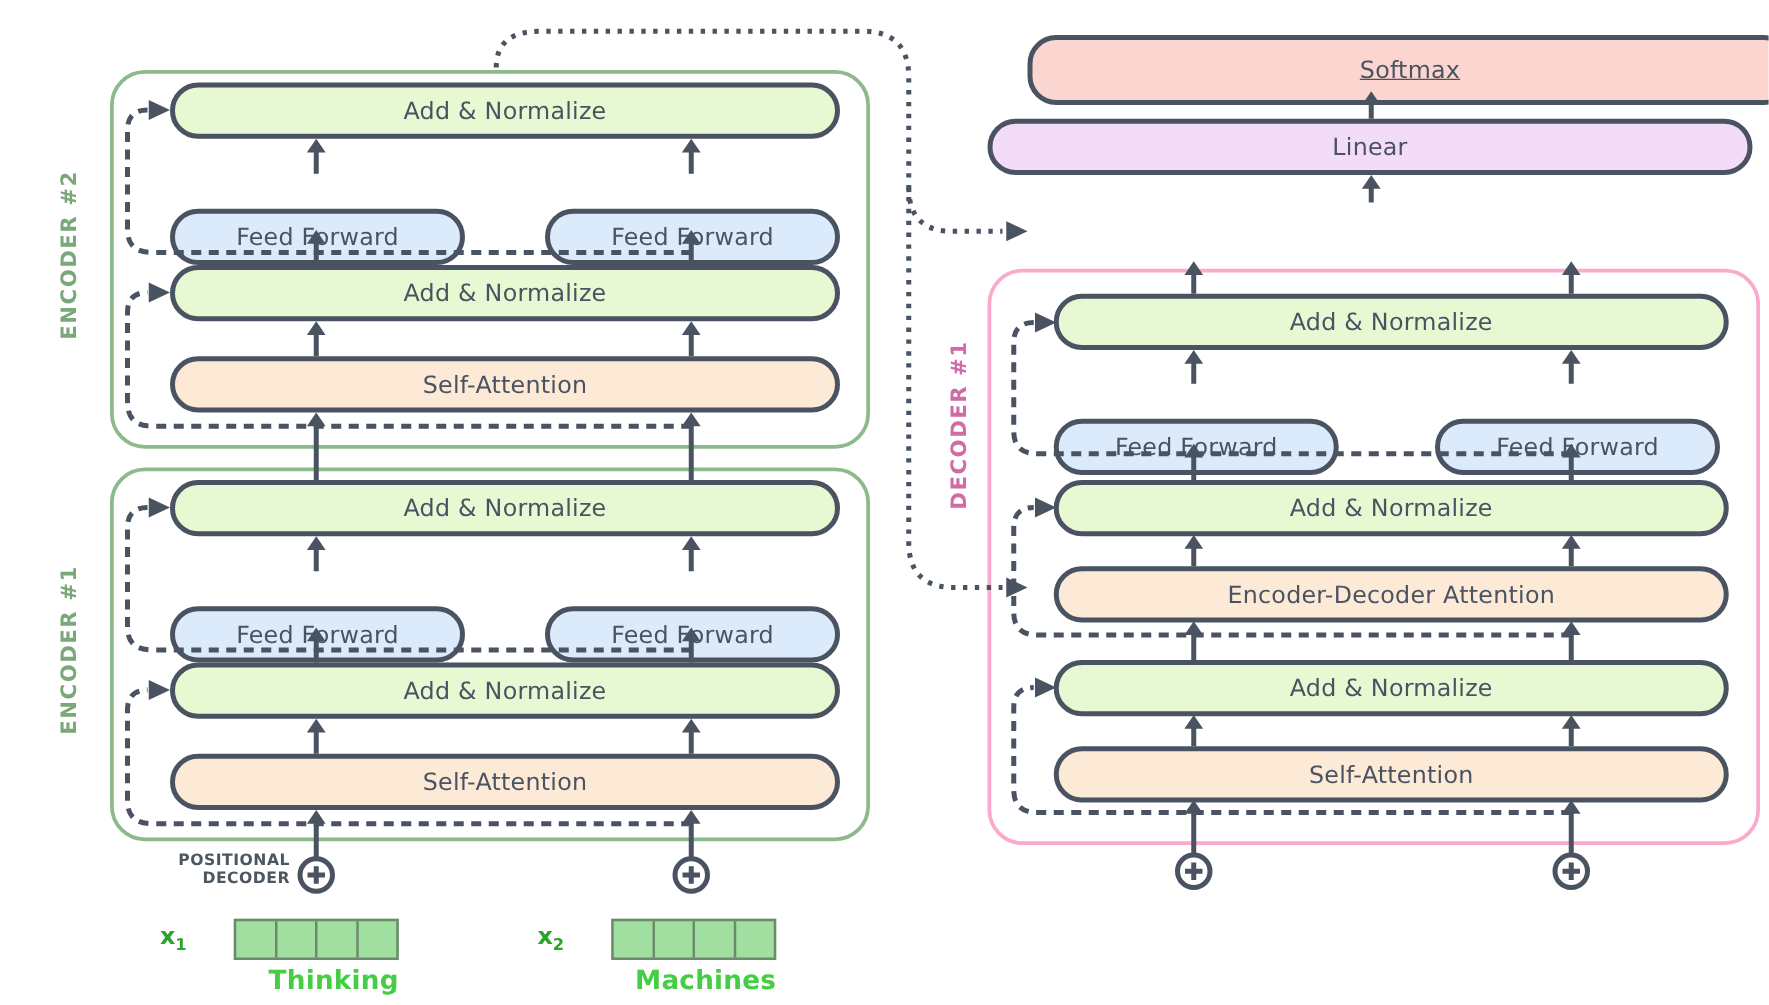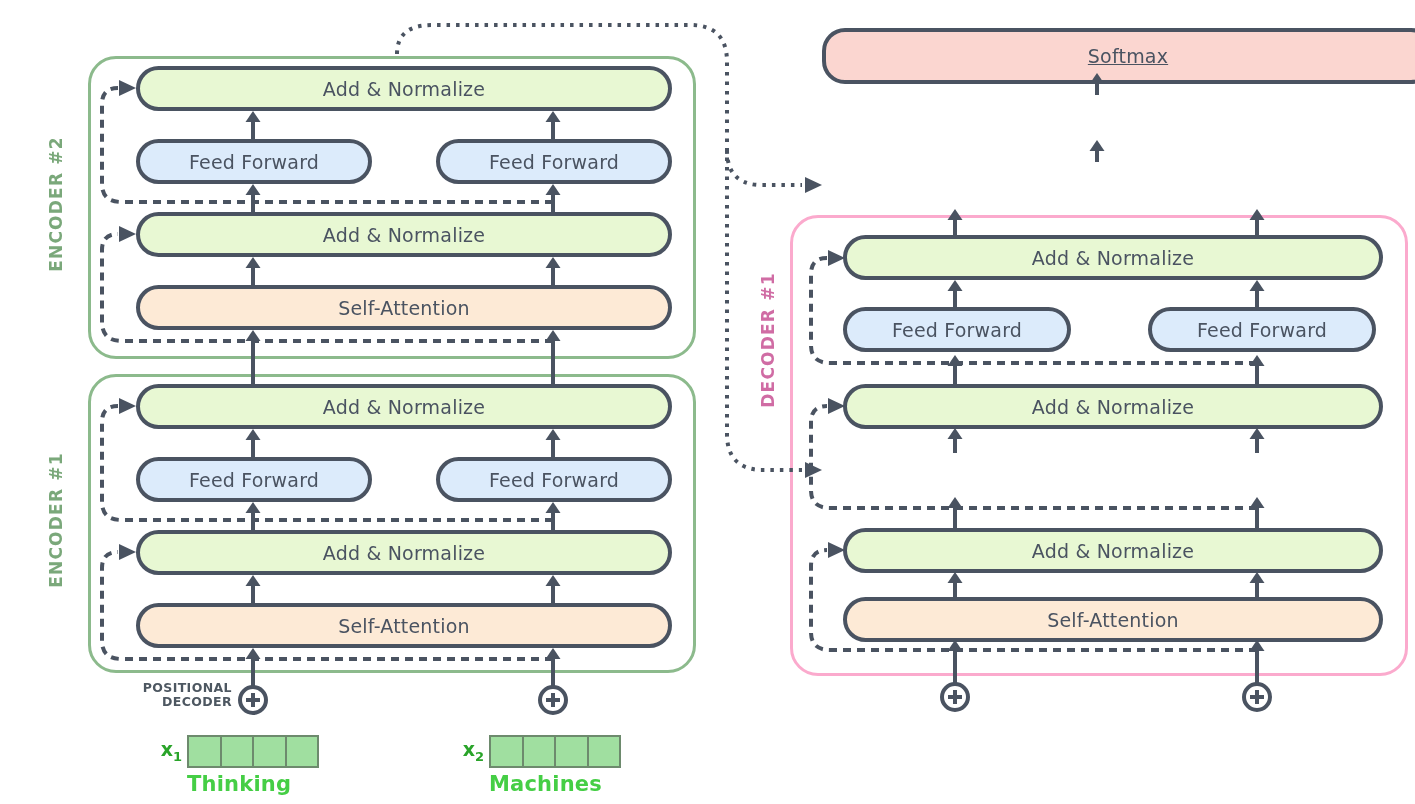--- a/index.html
+++ b/index.html
@@ -99,6 +99,7 @@
   <div class="word" style="left:489px;top:772px;">Machines</div>
 
   <div class="pill fill-salmon" style="left:822px;top:28px;width:612px;height:56px;box-sizing:border-box;text-decoration:underline;">Softmax</div>
+  <div class="pill fill-lilac" style="left:790px;top:95px;width:612px;height:45px;box-sizing:border-box;">Linear</div>
 
 
   <div class="outer dec-box" style="left:790px;top:215px;width:612px;height:455px;"></div>

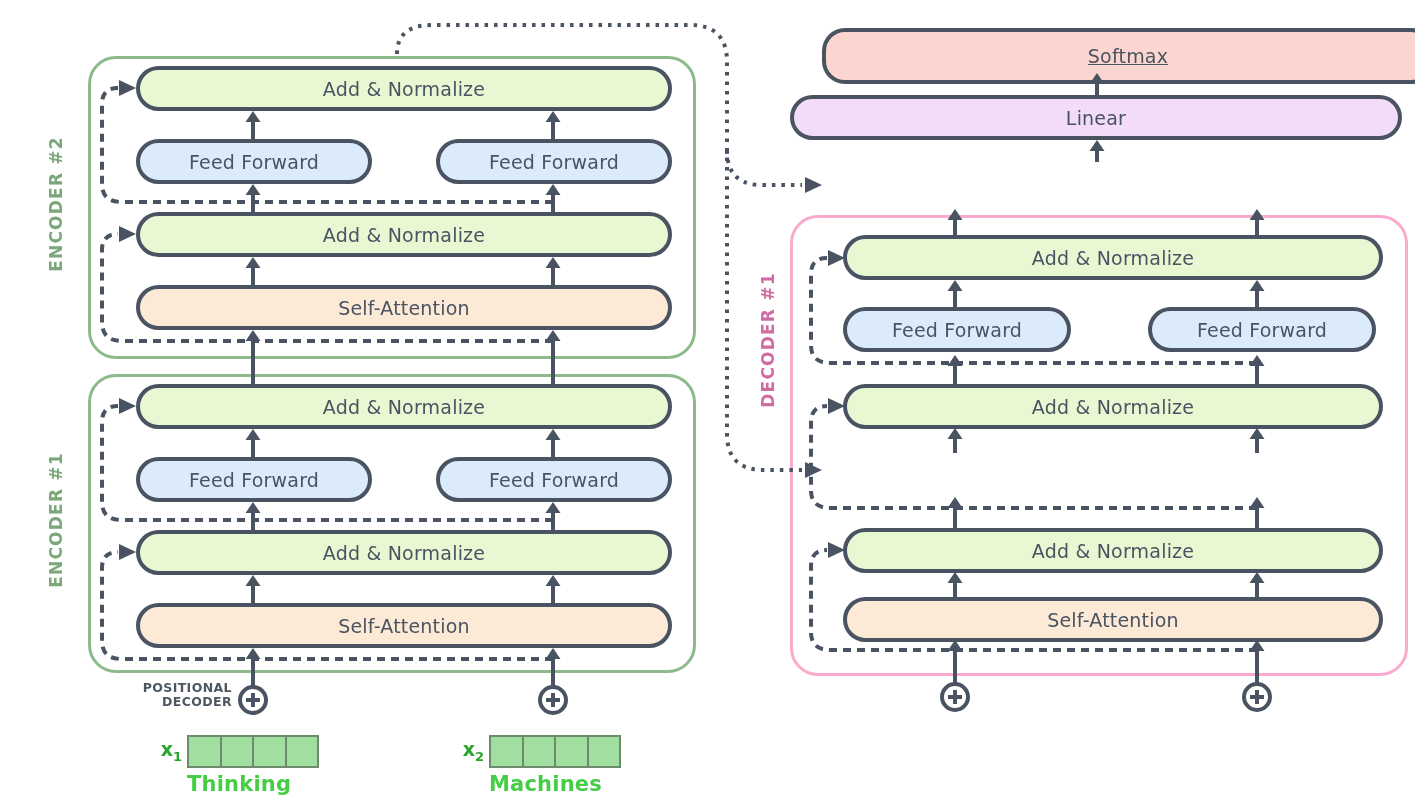--- a/index.html
+++ b/index.html
@@ -17,7 +17,7 @@
     font-size:19px;color:var(--c-outline);letter-spacing:.2px;
   }
   .fill-green{background:var(--c-add_norm_fill);text-align:center;}
-  .fill-blue{background:var(--c-feed_forward_fill);}
+  .fill-blue{background:var(--c-feed_forward_fill);margin-top:28px;}
   .fill-peach{background:var(--c-attention_fill);}
   .fill-salmon{background:var(--c-softmax_fill);}
   .fill-lilac{background:var(--c-linear_fill);}

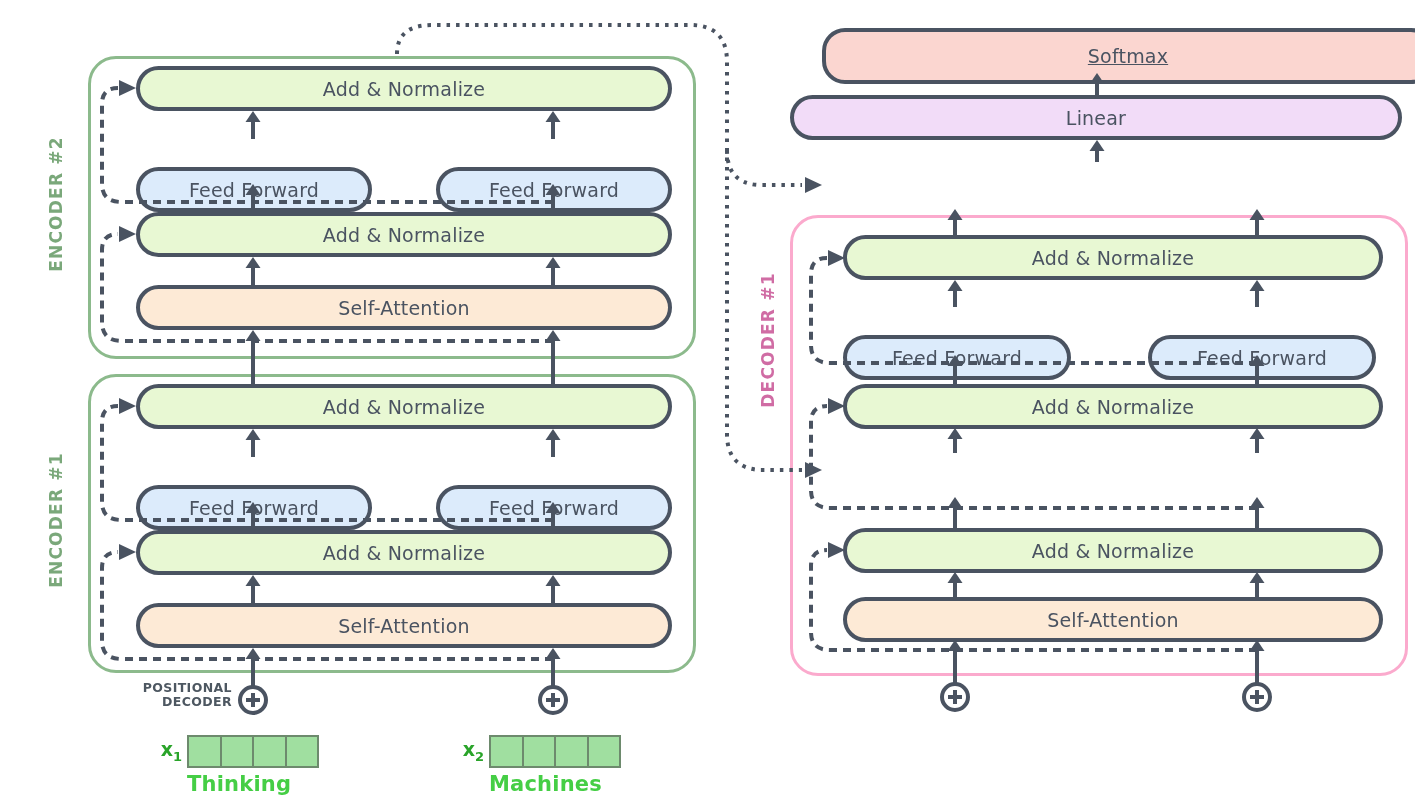--- a/index.html
+++ b/index.html
@@ -109,6 +109,7 @@
   <div class="pill fill-blue" style="left:843px;top:307px;width:228px;height:45px;box-sizing:border-box;">Feed Forward</div>
   <div class="pill fill-blue" style="left:1148px;top:307px;width:228px;height:45px;box-sizing:border-box;">Feed Forward</div>
   <div class="pill fill-green" style="left:843px;top:384px;width:540px;height:45px;box-sizing:border-box;">Add &amp; Normalize</div>
+  <div class="pill fill-peach" style="left:843px;top:453px;width:540px;height:45px;box-sizing:border-box;">Encoder-Decoder Attention</div>
   <div class="pill fill-green" style="left:843px;top:528px;width:540px;height:45px;box-sizing:border-box;">Add &amp; Normalize</div>
   <div class="pill fill-peach" style="left:843px;top:597px;width:540px;height:45px;box-sizing:border-box;">Self-Attention</div>
 

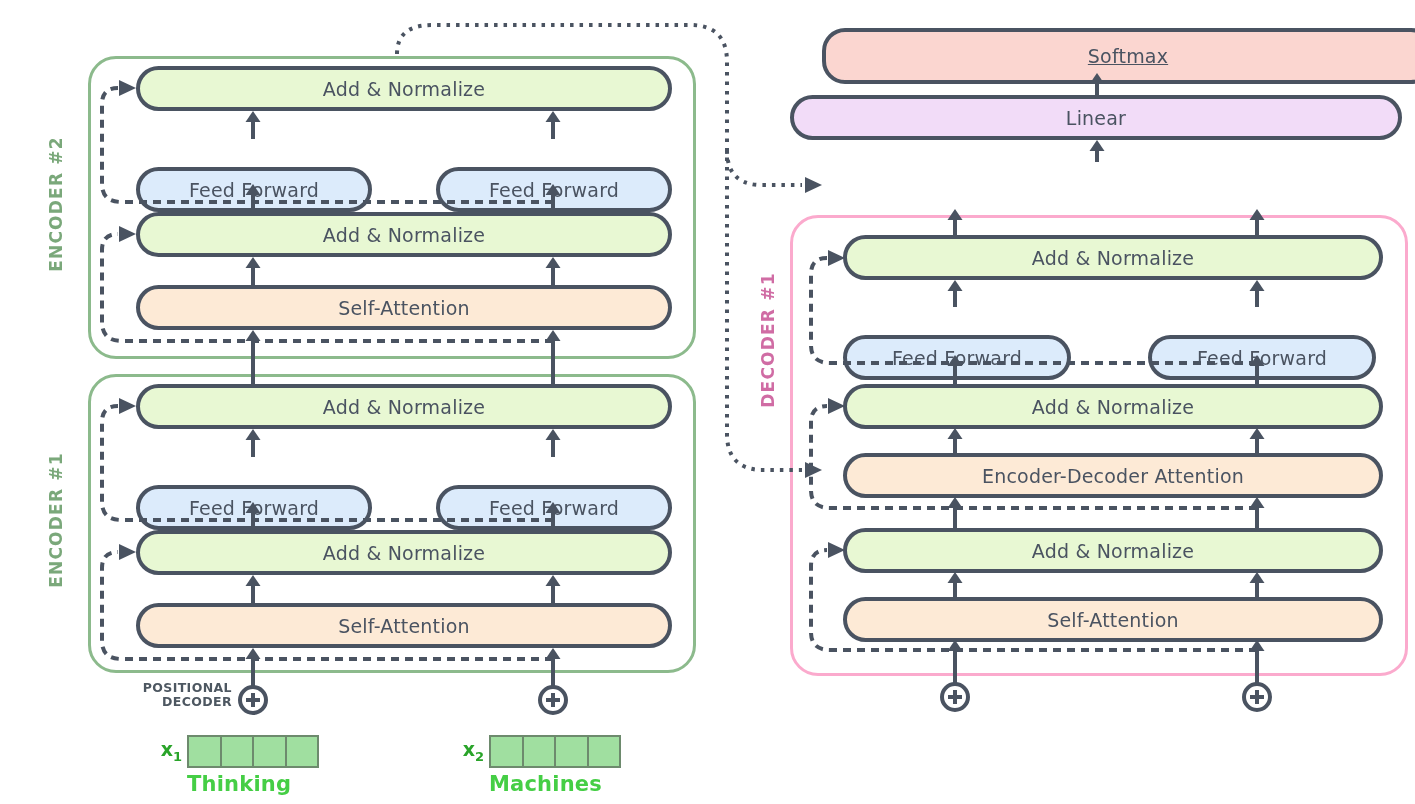--- a/index.html
+++ b/index.html
@@ -37,7 +37,7 @@
     font-size:12.5px;font-weight:700;letter-spacing:.4px;line-height:1.12;
   }
   .xsym{
-    position:absolute;z-index:2;text-align:right;font-weight:700;font-size:19px;
+    position:absolute;z-index:2;text-align:left;font-weight:700;font-size:19px;
     color:var(--c-x_label_text);
   }
   .xsym sub{font-size:13px;}

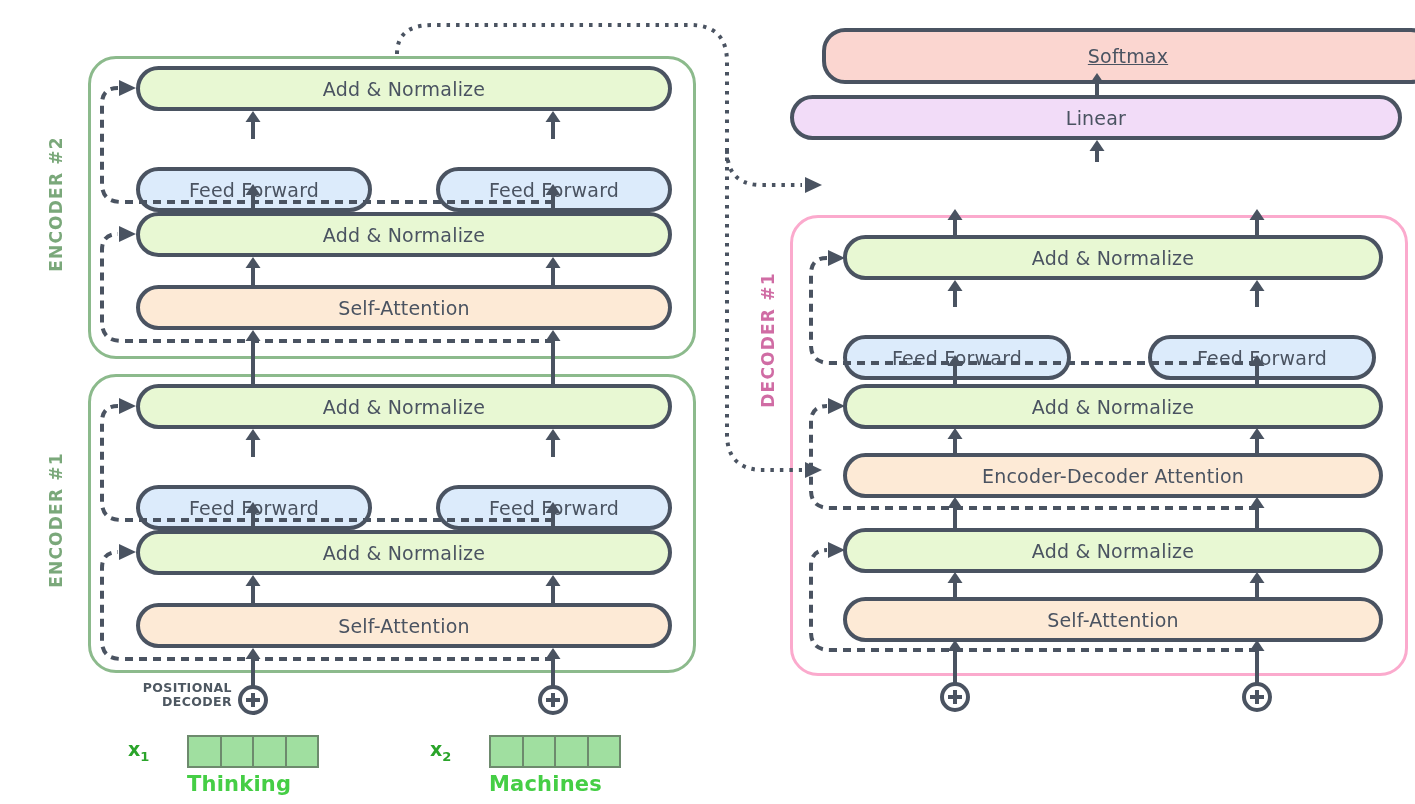--- a/index.html
+++ b/index.html
@@ -48,7 +48,7 @@
   .vec .cell{flex:1;border-left:2px solid var(--c-embedding_border);}
   .vec .cell:first-child{border-left:none;}
   .word{
-    position:absolute;z-index:2;width:132px;text-align:left;
+    position:absolute;z-index:2;width:132px;text-align:right;
     font-size:21px;font-weight:700;color:var(--c-word_text);letter-spacing:.2px;
   }
 </style>

